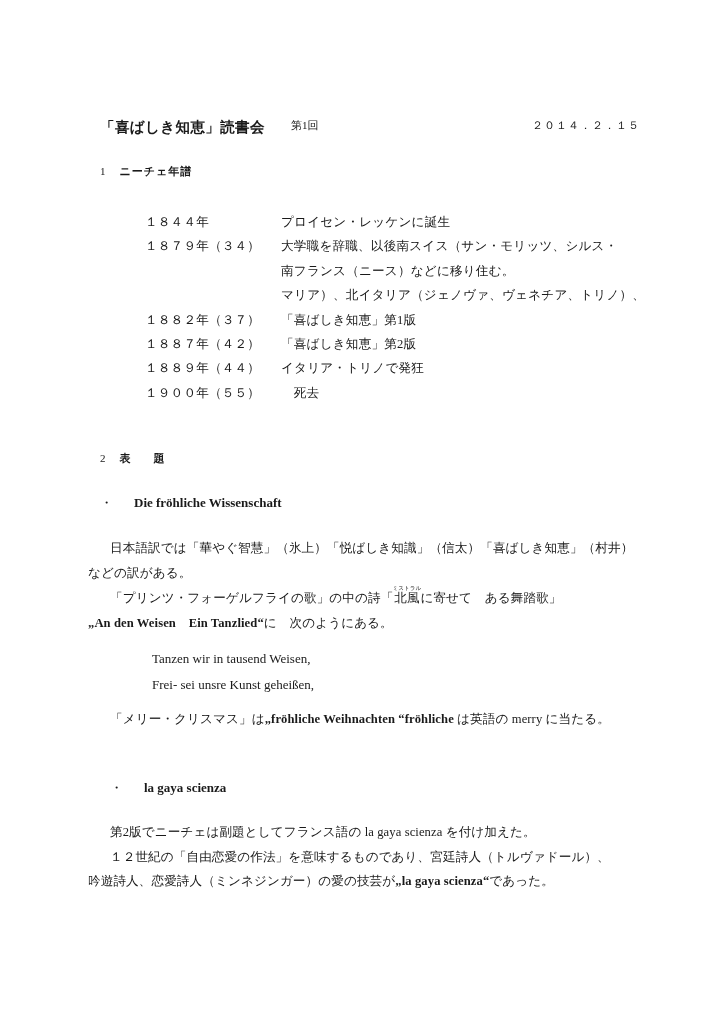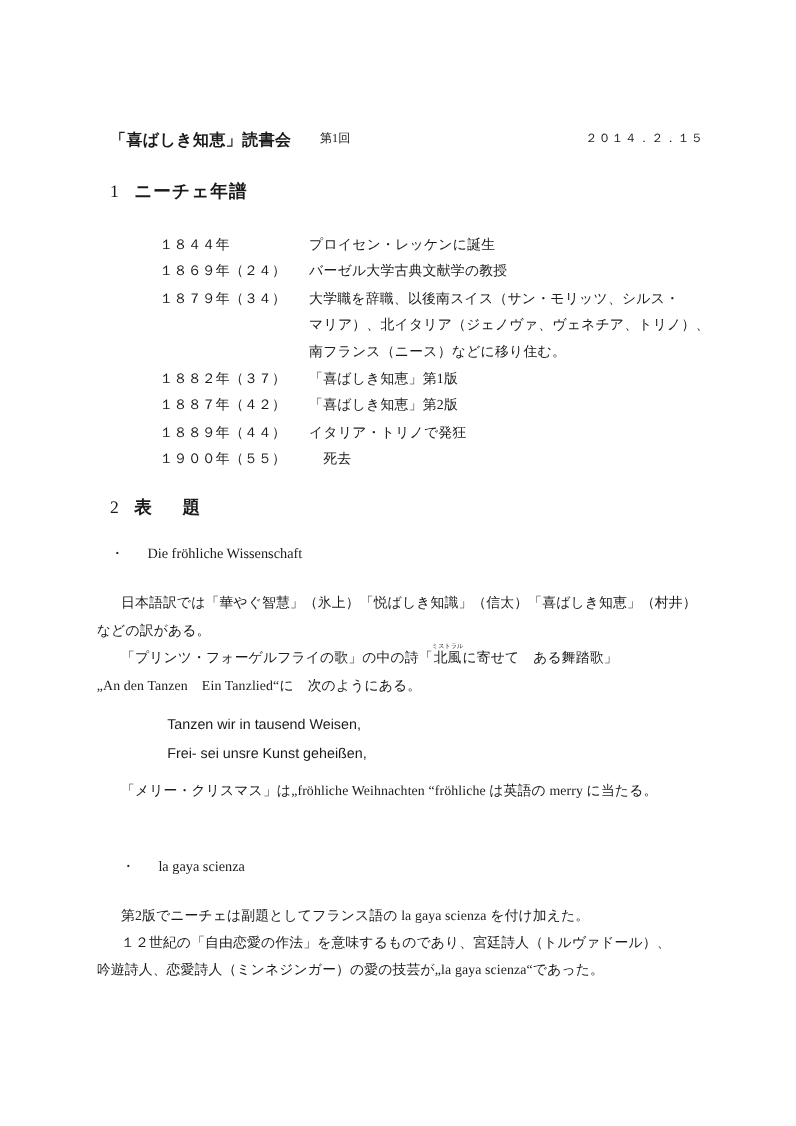--- a/index.html
+++ b/index.html
@@ -52,7 +52,7 @@
   
   .sec-heading {
     position: absolute;
-    font-size: 16px;
+    font-size: 11px;
     font-weight: bold;
     white-space: nowrap;
     text-align: center;

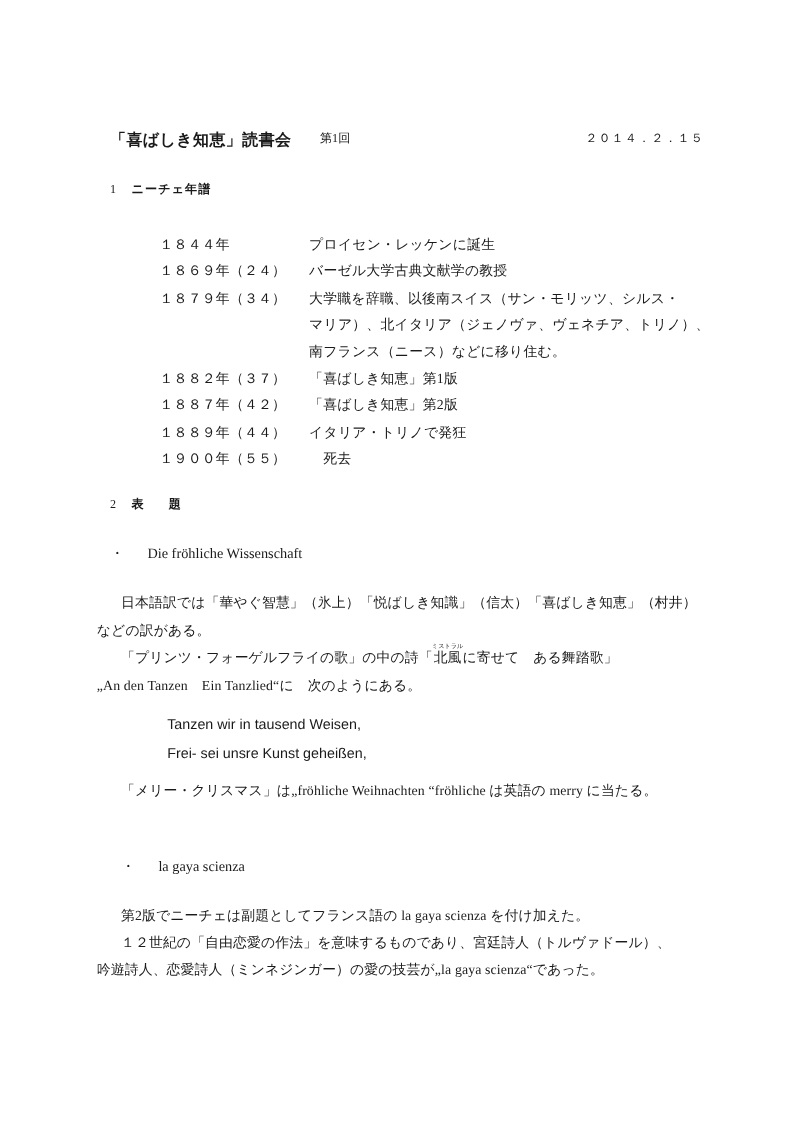--- a/index.html
+++ b/index.html
@@ -169,7 +169,6 @@
 
   <div class="chrono">
     <span class="row"><span class="year">１８４４年</span><span class="evt">プロイセン・レッケンに誕生</span></span>
-    <span class="row"><span class="year">１８６９年（２４）</span><span class="evt">バーゼル大学古典文献学の教授</span></span>
     <span class="row"><span class="year">１８７９年（３４）</span><span class="evt">大学職を辞職、以後南スイス（サン・モリッツ、シルス・</span></span>
     <span class="cont">マリア）、北イタリア（ジェノヴァ、ヴェネチア、トリノ）、</span>
     <span class="cont">南フランス（ニース）などに移り住む。</span>

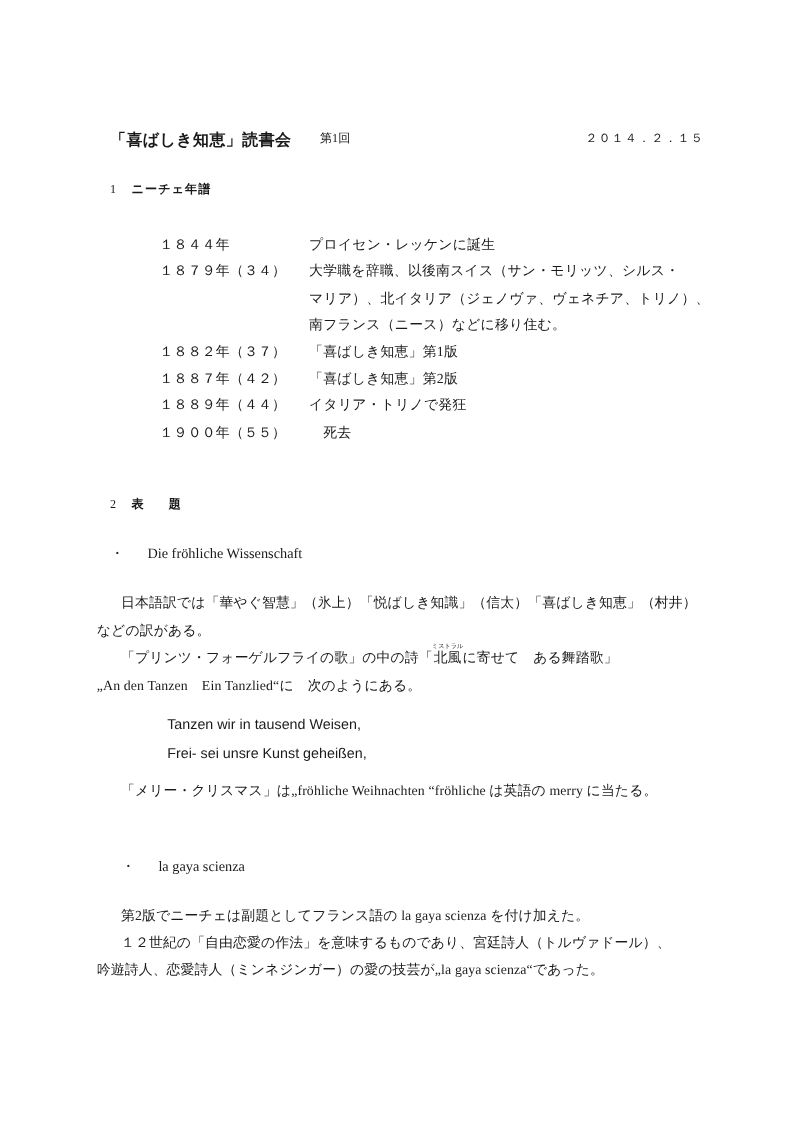--- a/index.html
+++ b/index.html
@@ -170,8 +170,8 @@
   <div class="chrono">
     <span class="row"><span class="year">１８４４年</span><span class="evt">プロイセン・レッケンに誕生</span></span>
     <span class="row"><span class="year">１８７９年（３４）</span><span class="evt">大学職を辞職、以後南スイス（サン・モリッツ、シルス・</span></span>
+    <span class="cont">南フランス（ニース）などに移り住む。</span>
     <span class="cont">マリア）、北イタリア（ジェノヴァ、ヴェネチア、トリノ）、</span>
-    <span class="cont">南フランス（ニース）などに移り住む。</span>
     <span class="row"><span class="year">１８８２年（３７）</span><span class="evt">「喜ばしき知恵」第1版</span></span>
     <span class="row"><span class="year">１８８７年（４２）</span><span class="evt">「喜ばしき知恵」第2版</span></span>
     <span class="row"><span class="year">１８８９年（４４）</span><span class="evt">イタリア・トリノで発狂</span></span>

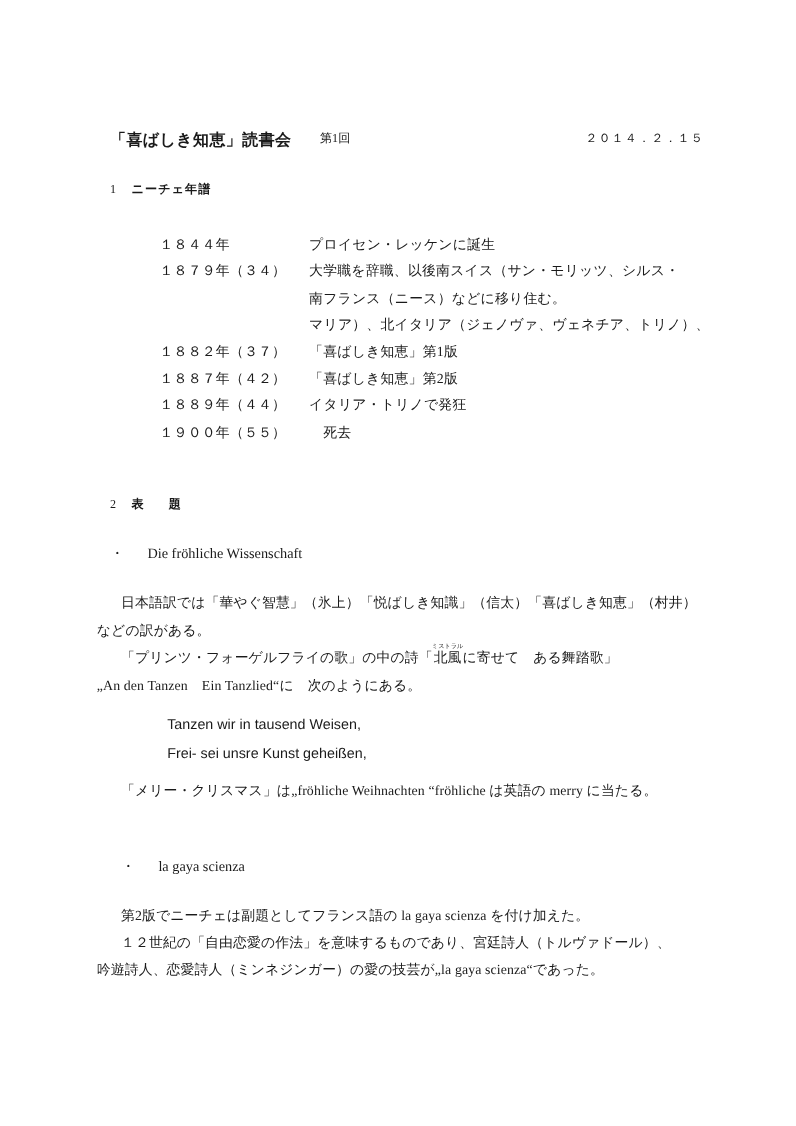--- a/index.html
+++ b/index.html
@@ -123,7 +123,7 @@
 
   .latin {
     font-family: "Liberation Serif", "DejaVu Serif", serif;
-    font-weight: normal;
+    font-weight: bold;
   }
   .latin-n {
     font-family: "Liberation Serif", "DejaVu Serif", serif;

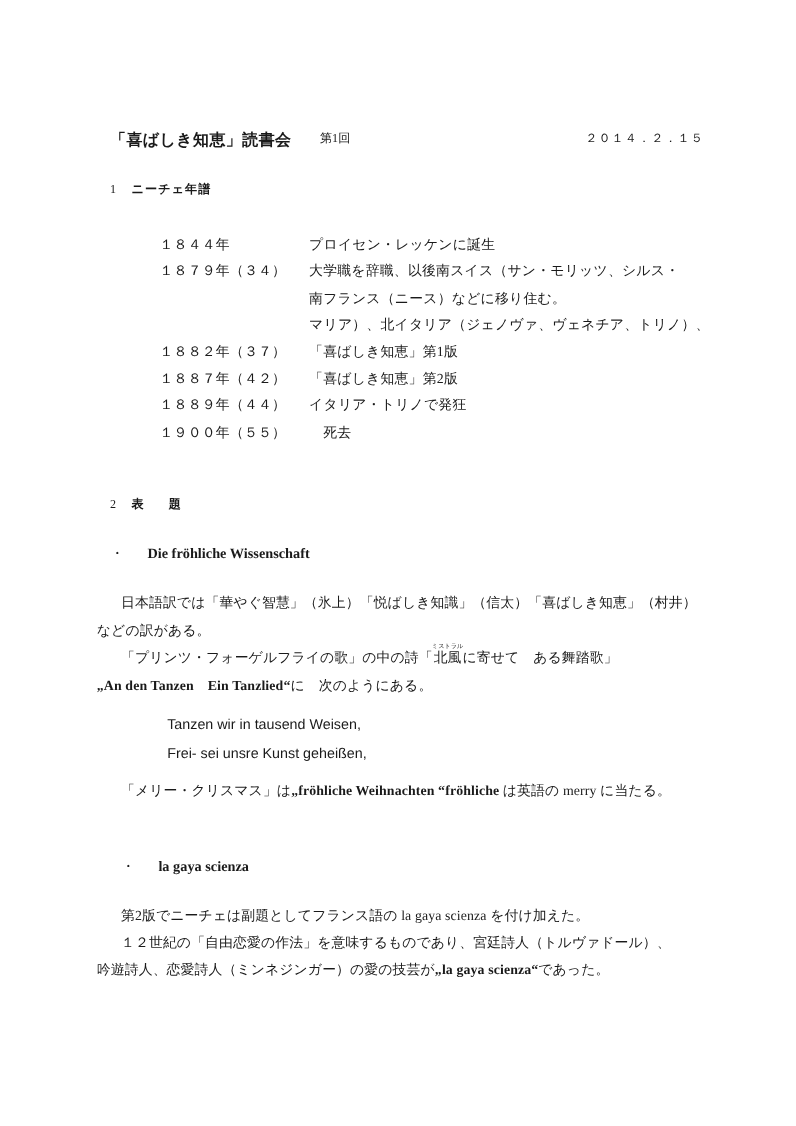--- a/index.html
+++ b/index.html
@@ -193,7 +193,7 @@
 
   <div class="para" id="para-prinz">
     <span class="l ind"><span>「プリンツ・フォーゲルフライの歌」の中の詩「</span><ruby><span>北風</span><rt>ミストラル</rt></ruby><span>に寄せて　ある舞踏歌」</span></span>
-    <span class="l"><span class="latin">„An den Tanzen　Ein Tanzlied“</span><span>に　次のようにある。</span></span>
+    <span class="l"><span class="latin">„An den Weisen　Ein Tanzlied“</span><span>に　次のようにある。</span></span>
   </div>
 
   <div class="poem">

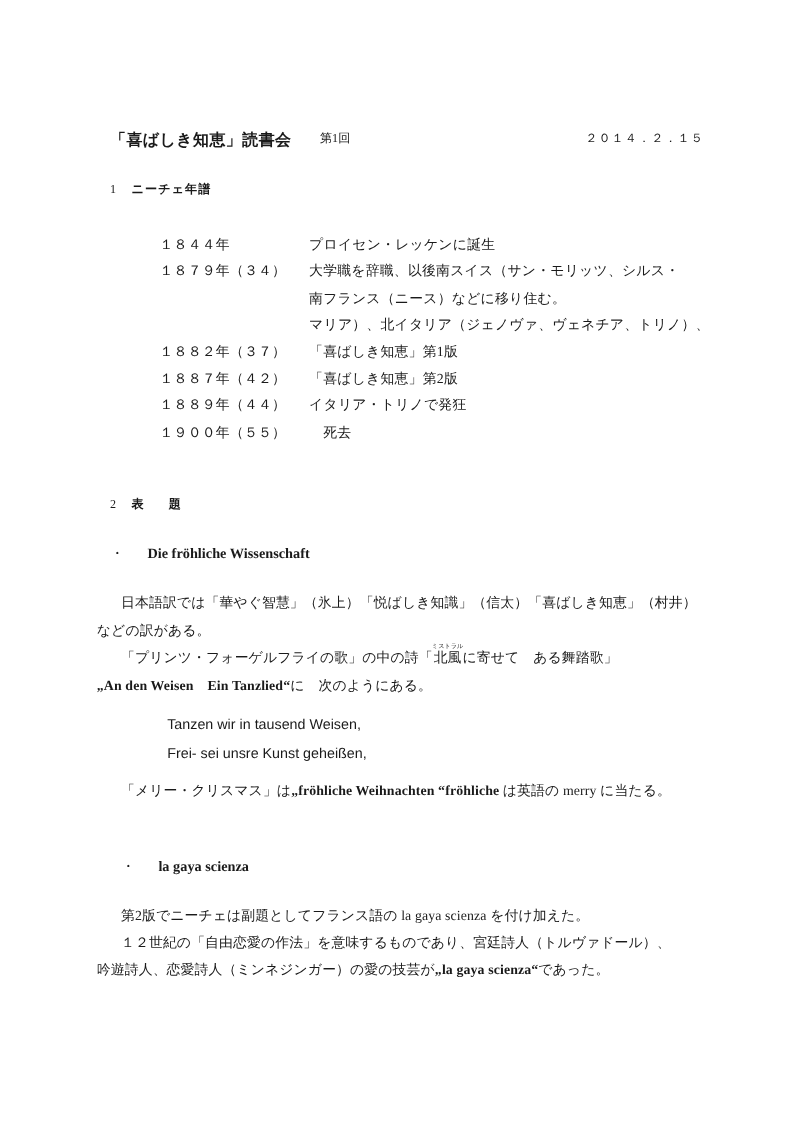--- a/index.html
+++ b/index.html
@@ -149,7 +149,7 @@
   .poem .l {
     display: block;
     white-space: nowrap;
-    font-family: Liberation Sans, sans-serif;
+    font-family: Liberation Serif, serif;
   }
 </style>
 </head>

